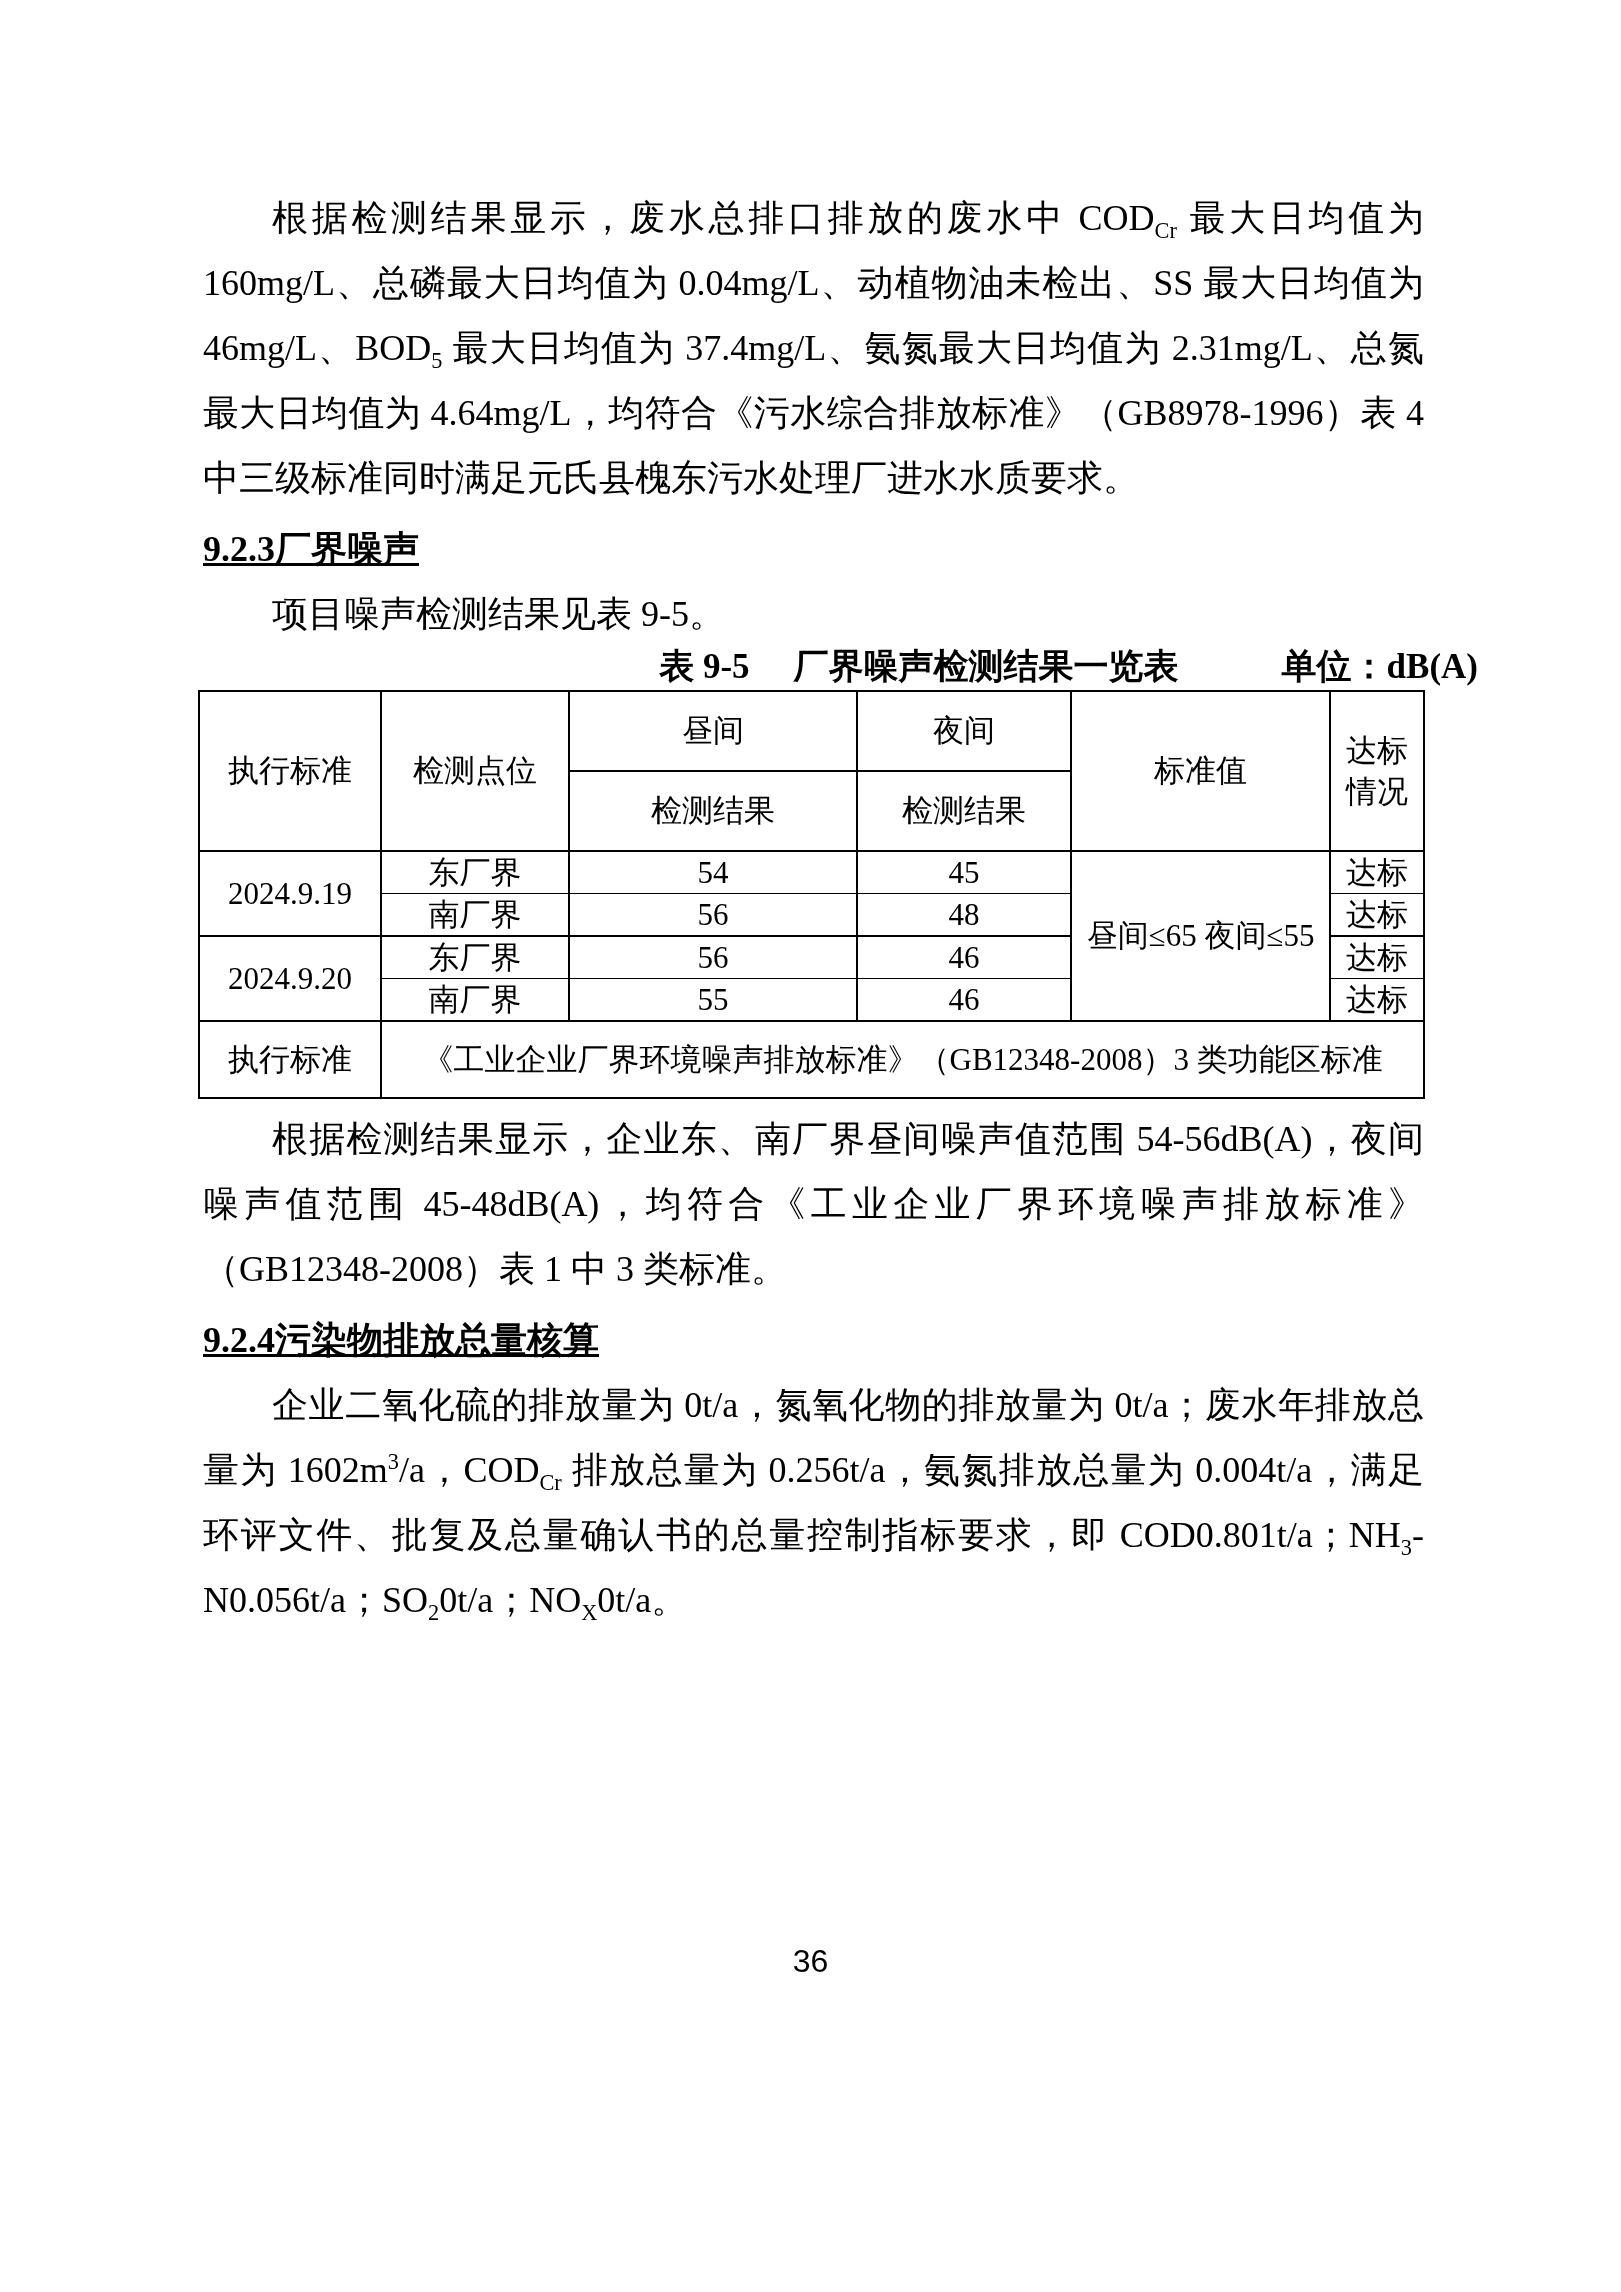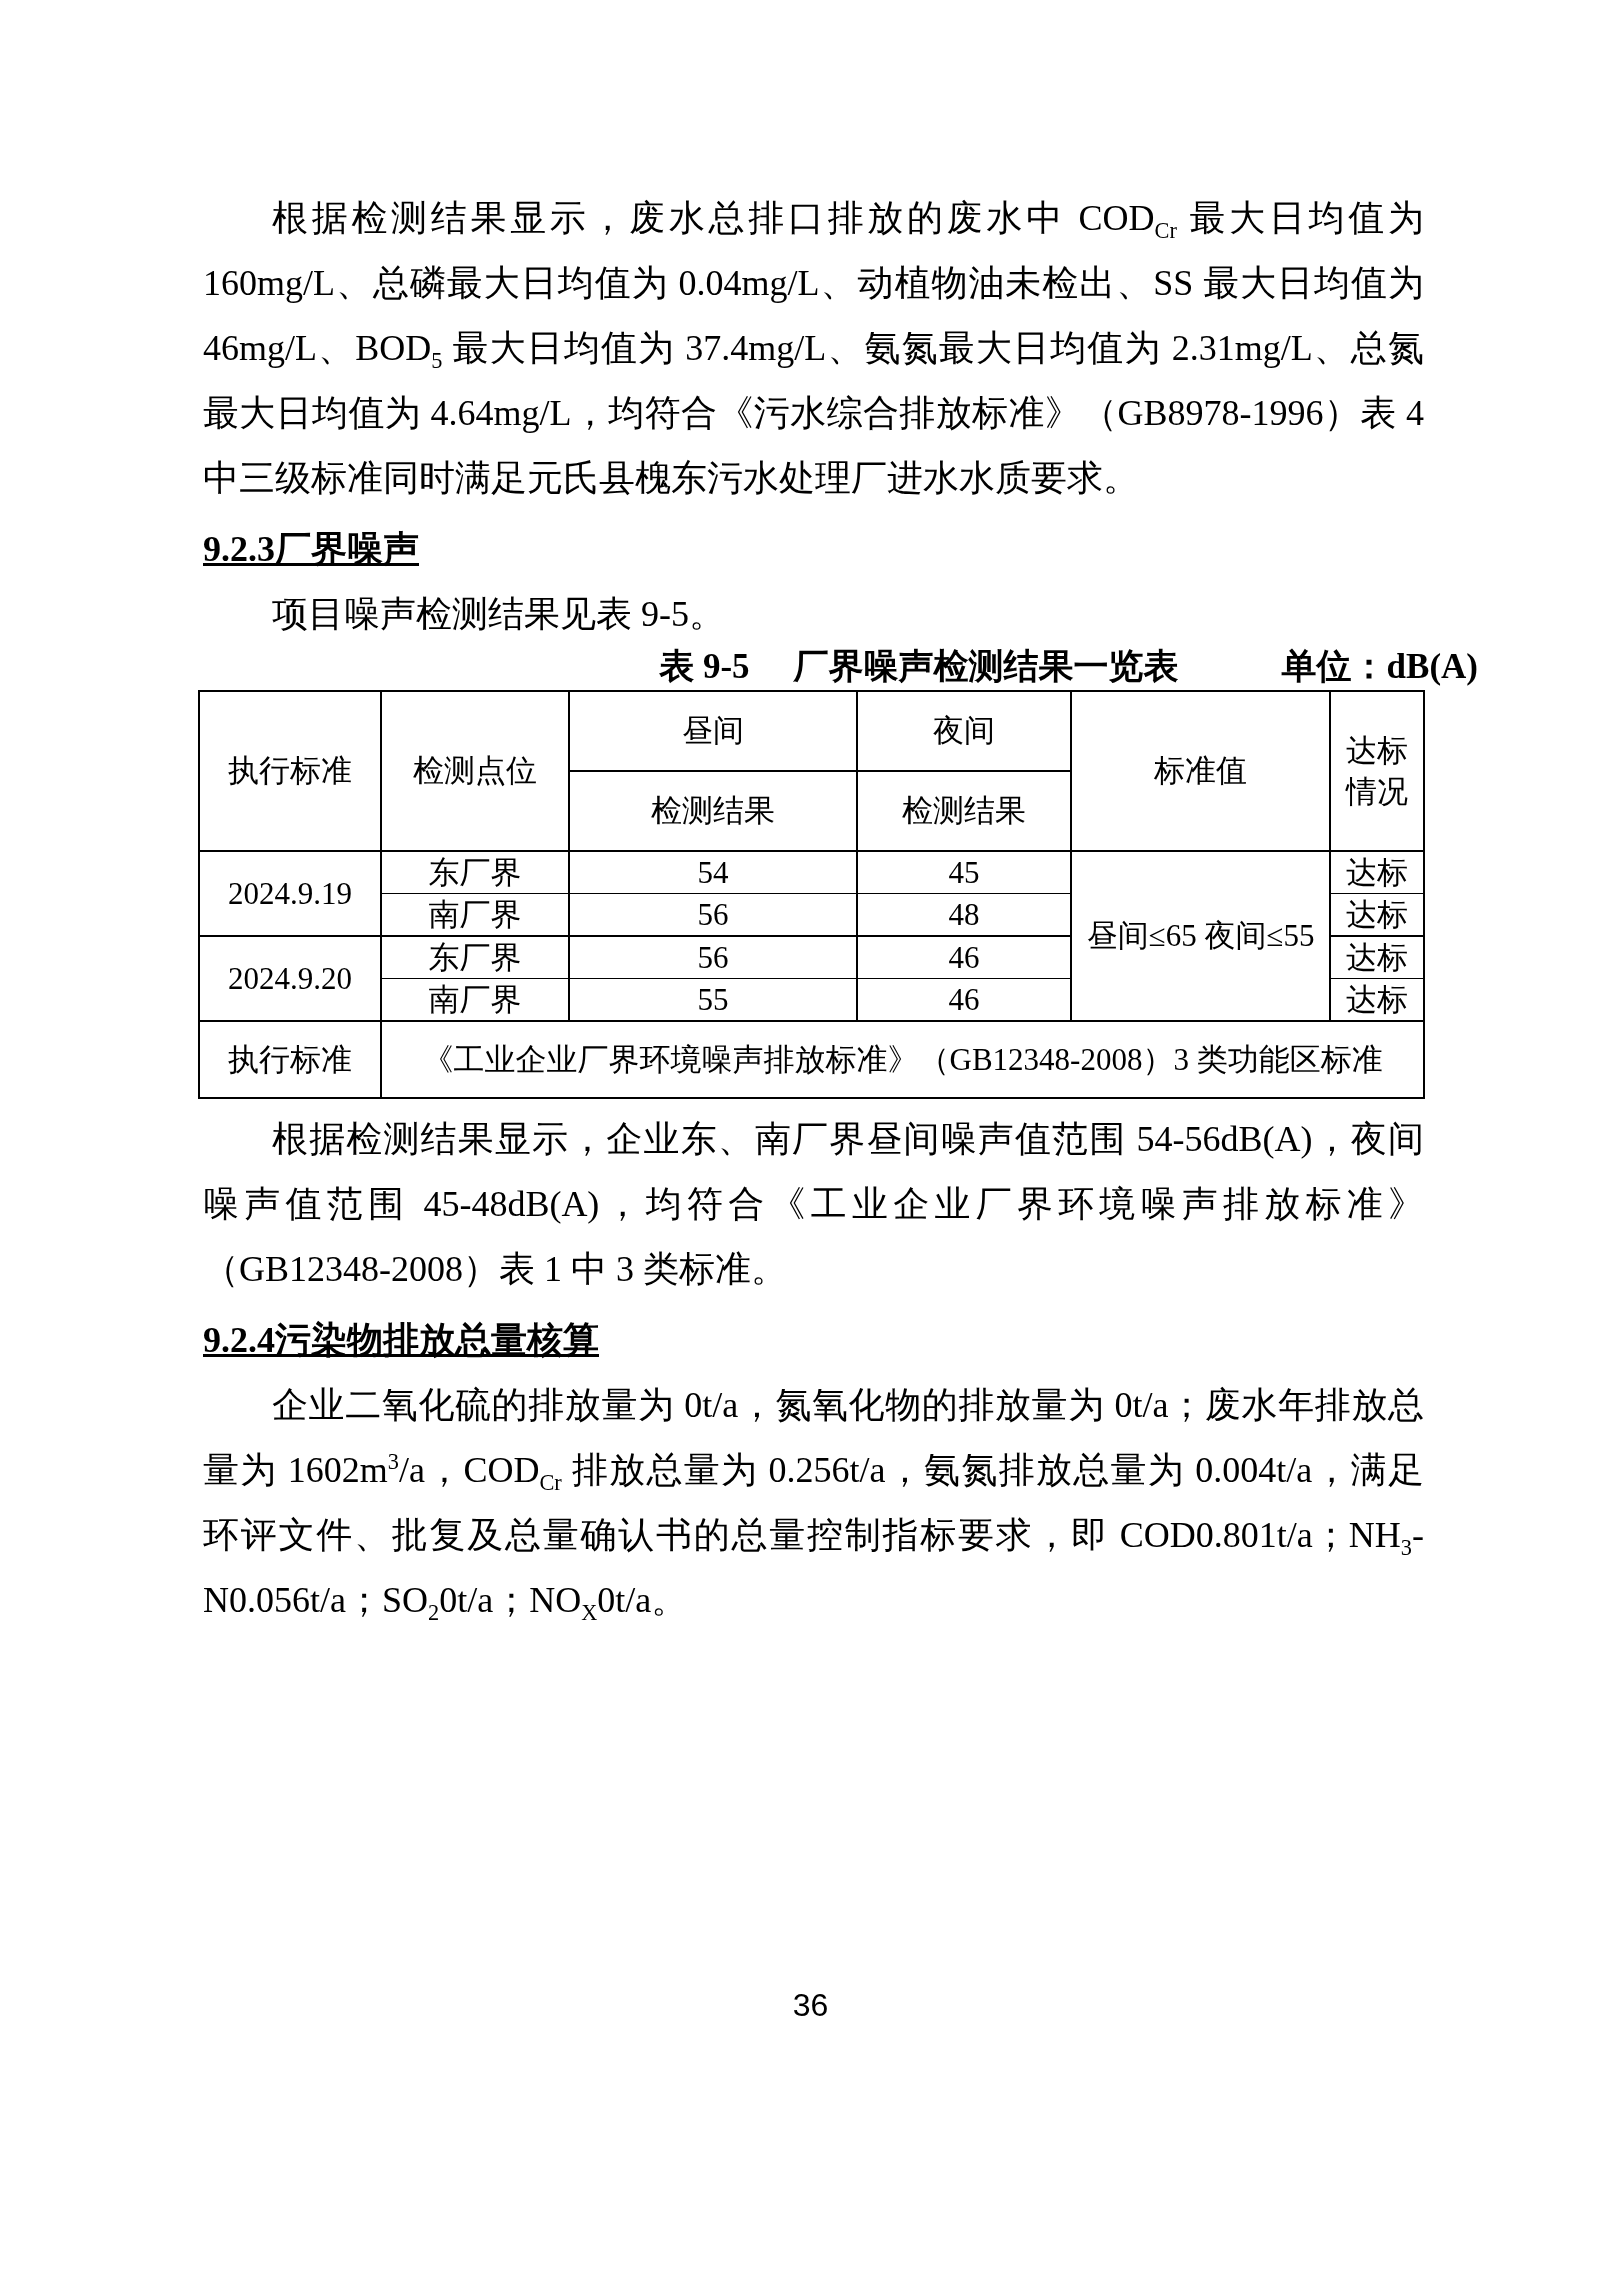--- a/index.html
+++ b/index.html
@@ -75,7 +75,7 @@
   td.std-cell { white-space:nowrap; }
   .page-number {
     position:absolute;
-    top:1986px; left:0;
+    top:1942px; left:0;
     width:100%;
     text-align:center;
     font-family:"Liberation Sans","DejaVu Sans",sans-serif;

